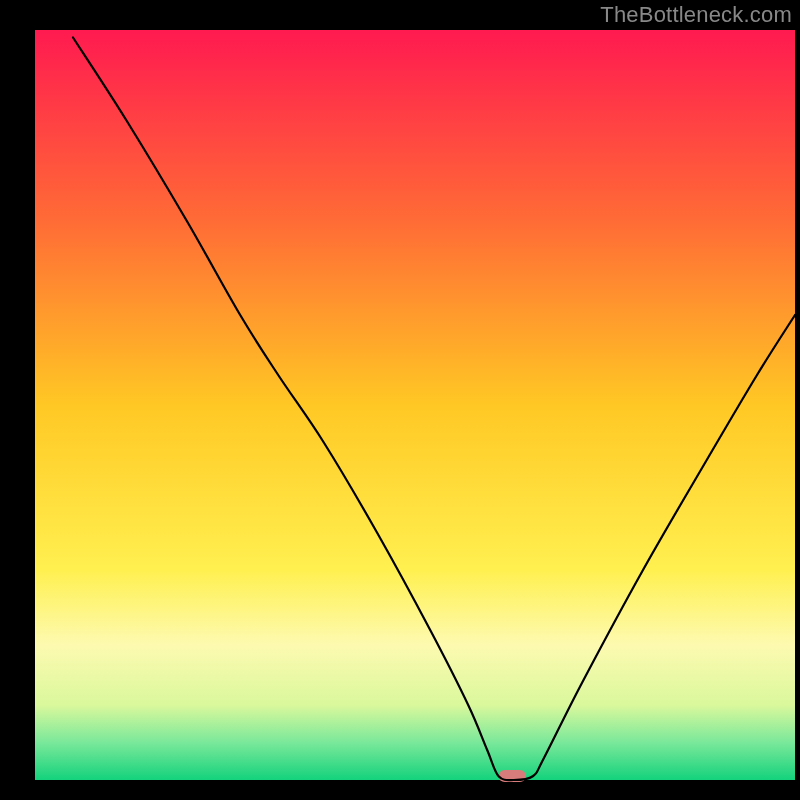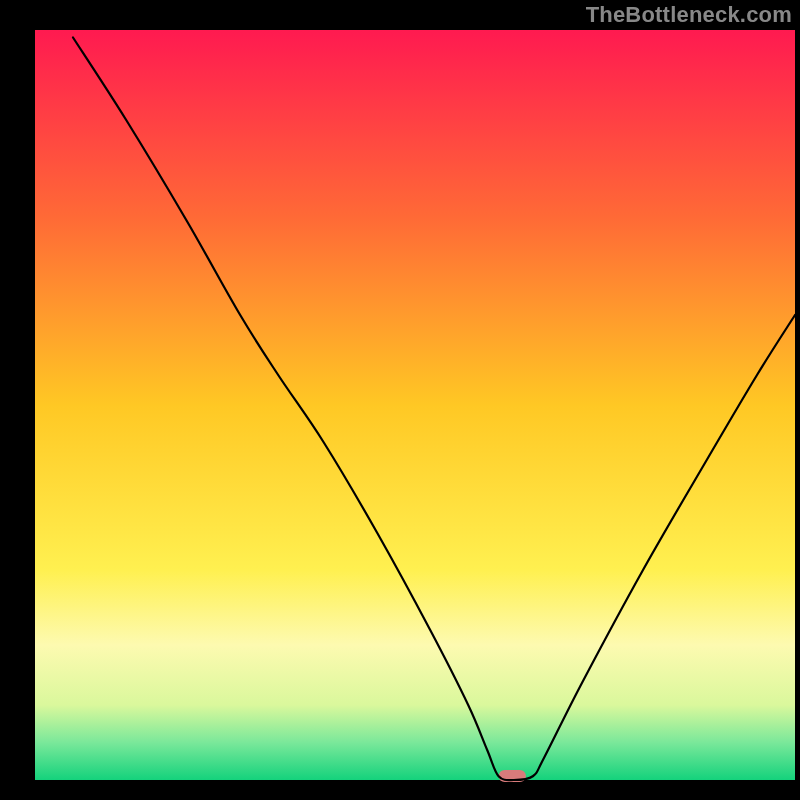--- a/index.html
+++ b/index.html
@@ -23,7 +23,7 @@
     color: #888;
     font-family: Arial, Helvetica, sans-serif;
     font-size: 22px;
-    font-weight: 700;
+    font-weight: 400;
     letter-spacing: 0.2px;
     user-select: none;
   }

